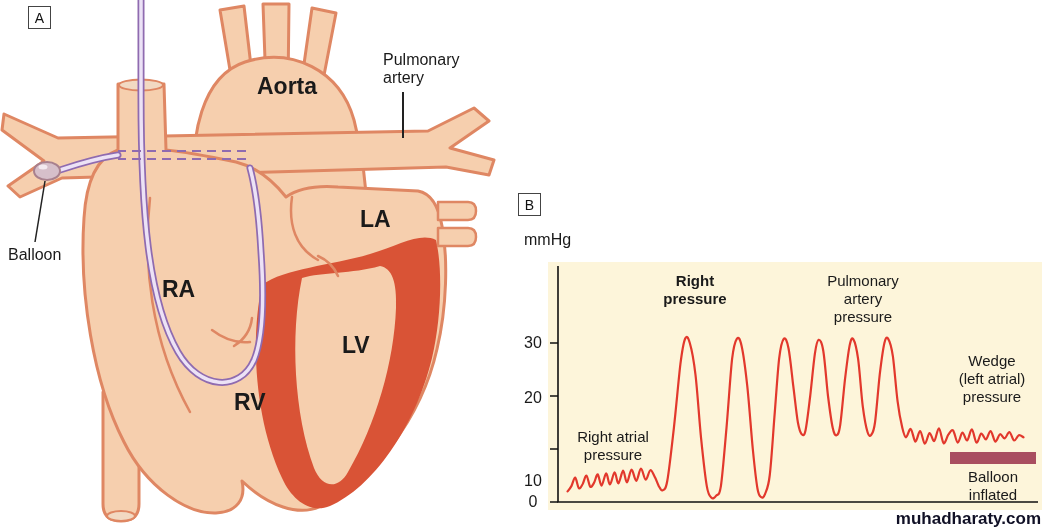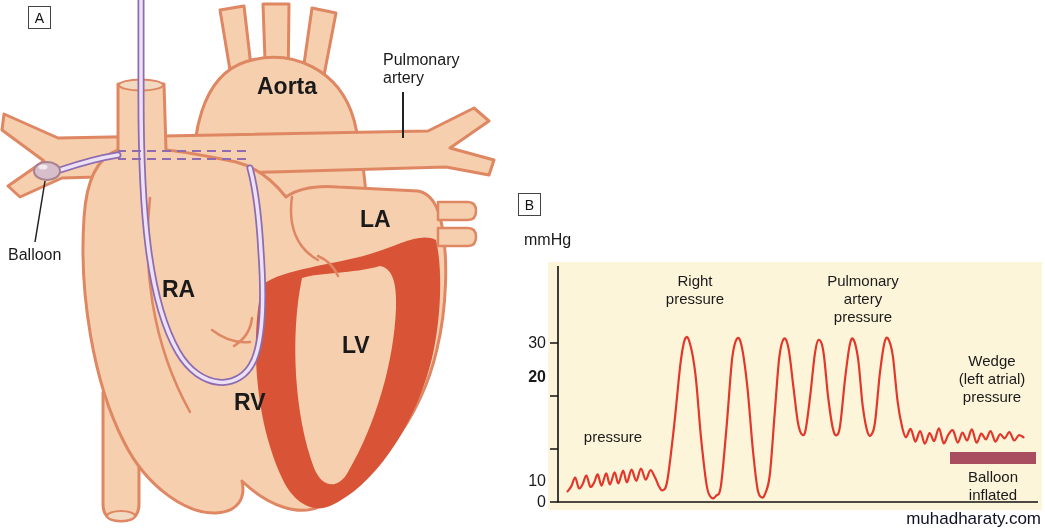--- a/index.html
+++ b/index.html
@@ -120,7 +120,7 @@
   <div class="ann" style="left:548px; top:428px; width:130px;">
     <div>pressure</div>
   </div>
-  <div class="ann" style="left:630px; top:272px; width:130px;">
+  <div class="ann" style="left:630px; top:272px; width:130px;font-weight:bold;">
     <div>Right</div>
     <div>pressure</div>
   </div>

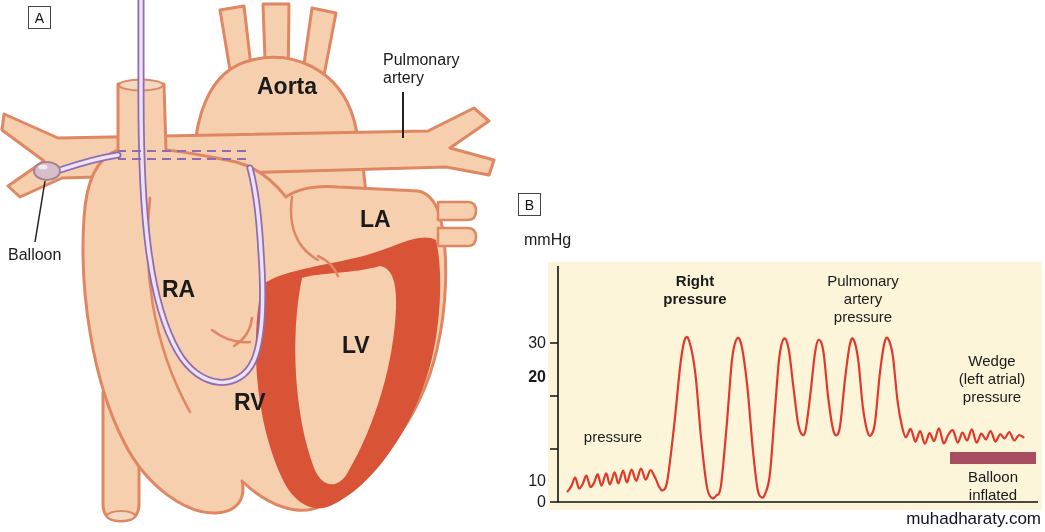--- a/index.html
+++ b/index.html
@@ -17,7 +17,7 @@
   .lbl.center { text-align:center; }
 
   .ann  { position:absolute; font-size:15px; line-height:18px; text-align:center; color:var(--text); }
-  .tick-label { position:absolute; width:26px; text-align:right; font-size:16px; color:var(--text); }
+  .tick-label { position:absolute; width:26px; text-align:center; font-size:16px; color:var(--text); }
   .leader { position:absolute; width:1.5px; background:#222; }
 
   .chart-bg { position:absolute; background:var(--chart-bg); }

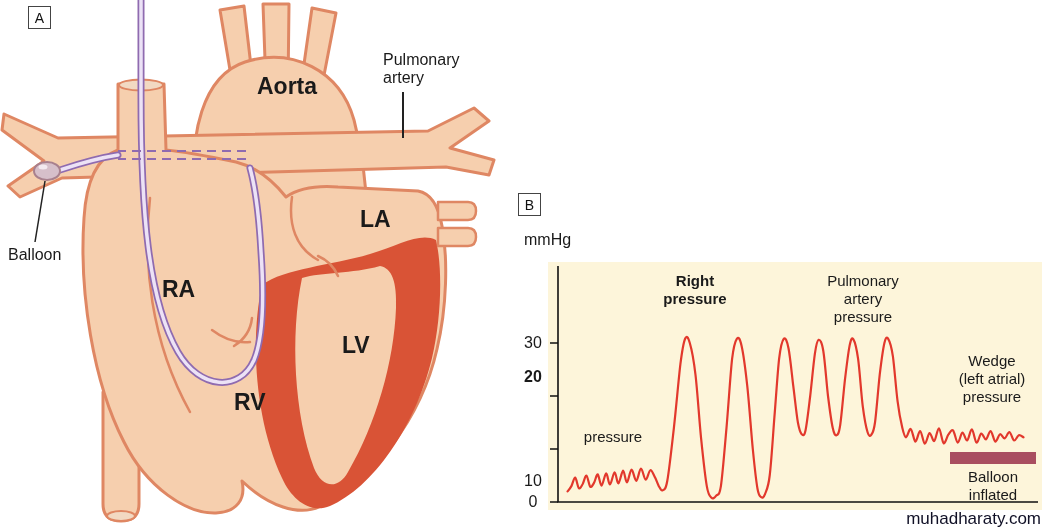--- a/index.html
+++ b/index.html
@@ -113,7 +113,7 @@
   <div class="lbl" style="left:524px; top:231px;">mmHg</div>
 
   <div class="tick-label" style="left:520px; top:334px;">30</div>
-  <div class="tick-label" style="left:520px; top:368px;font-weight:bold;">20</div>
+  <div class="tick-label" style="left:520px; top:389px;">20</div>
   <div class="tick-label" style="left:520px; top:440px;margin-top:32px;">10</div>
   <div class="tick-label" style="left:520px; top:493px;">0</div>
 

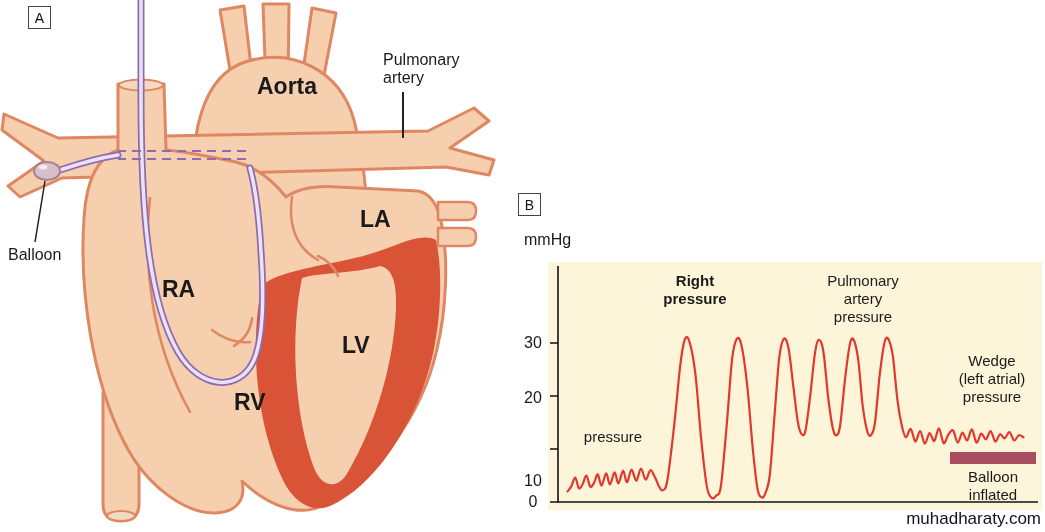--- a/index.html
+++ b/index.html
@@ -118,6 +118,7 @@
   <div class="tick-label" style="left:520px; top:493px;">0</div>
 
   <div class="ann" style="left:548px; top:428px; width:130px;">
+    <div>Right atrial</div>
     <div>pressure</div>
   </div>
   <div class="ann" style="left:630px; top:272px; width:130px;font-weight:bold;">

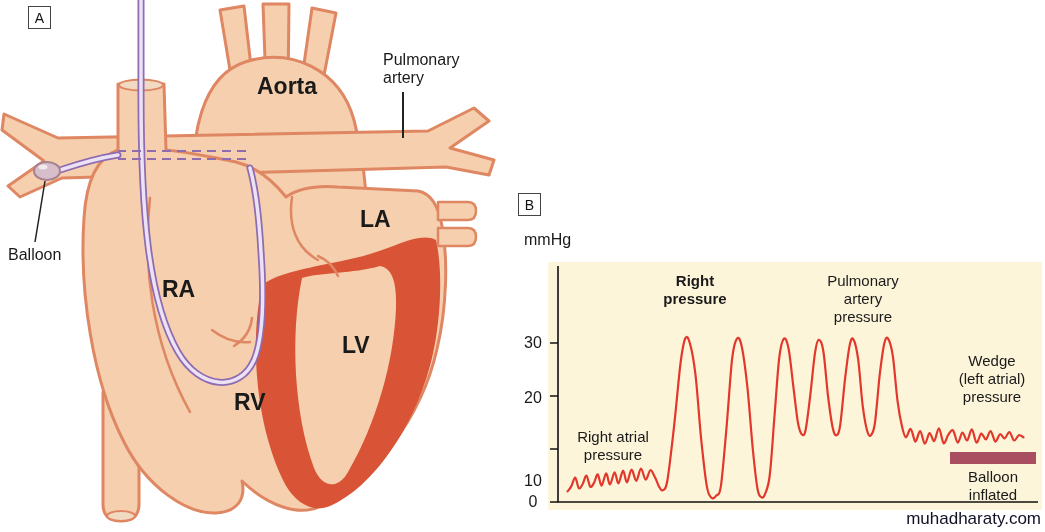--- a/index.html
+++ b/index.html
@@ -21,7 +21,7 @@
   .leader { position:absolute; width:1.5px; background:#222; }
 
   .chart-bg { position:absolute; background:var(--chart-bg); }
-  .watermark { position:absolute; font-size:17px; font-weight:normal; color:var(--watermark); }
+  .watermark { position:absolute; font-size:17px; font-weight:bold; color:var(--watermark); }
 
   
   .heart-shape { fill:var(--heart-fill); stroke:var(--heart-outline); stroke-width:3; stroke-linejoin:round; }

